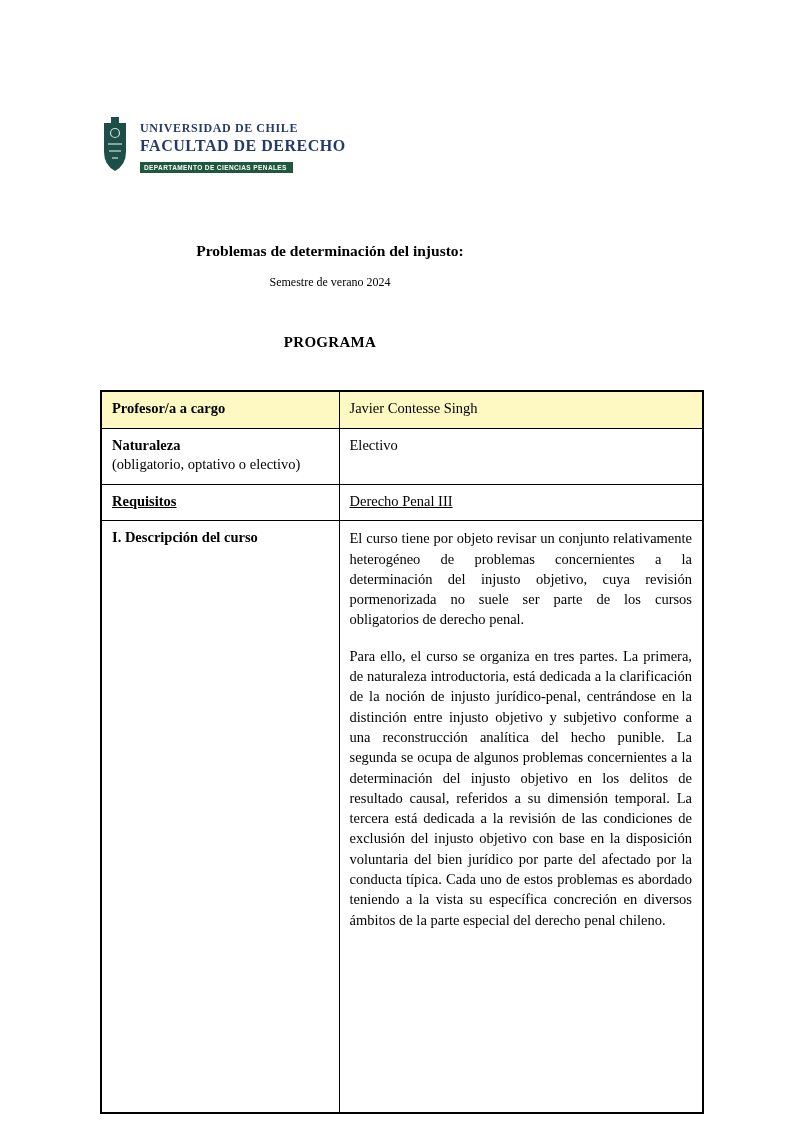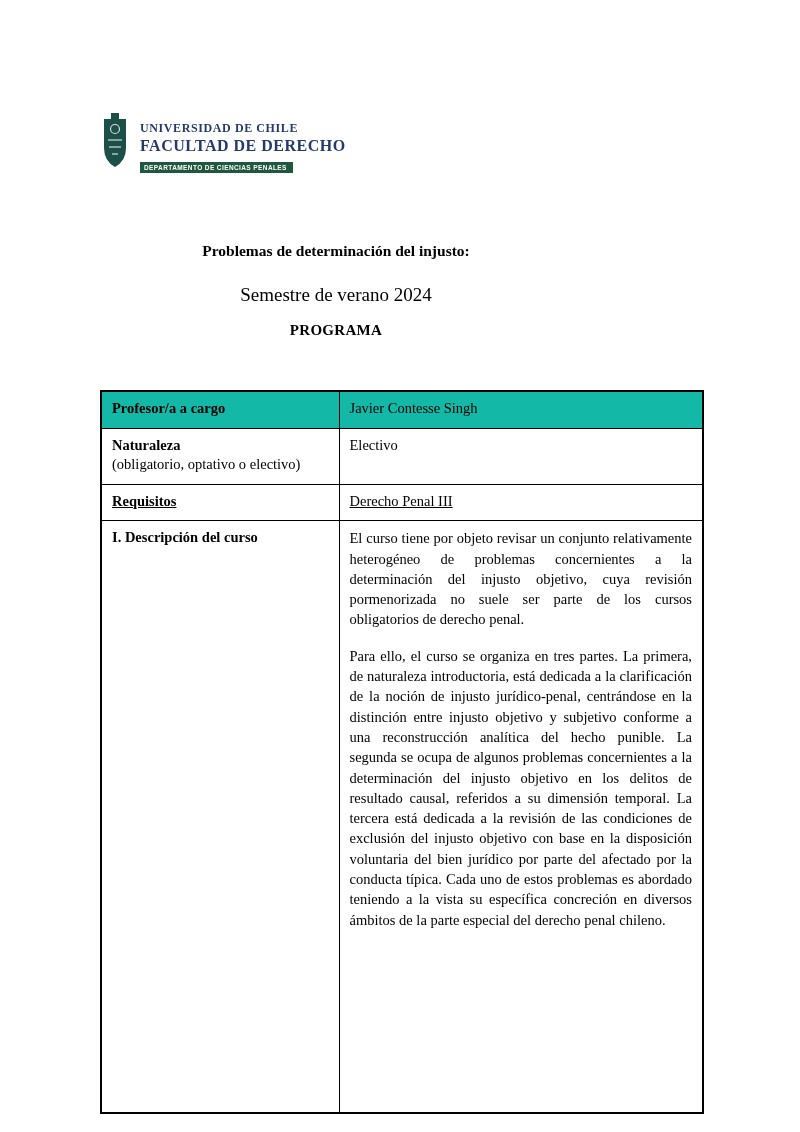--- a/index.html
+++ b/index.html
@@ -24,7 +24,7 @@
     top: 108px;
     left: 100px;
     display: flex;
-    align-items: center;
+    align-items: flex-end;
     gap: 10px;
   }
   .logo-text { padding-top: 13px; }

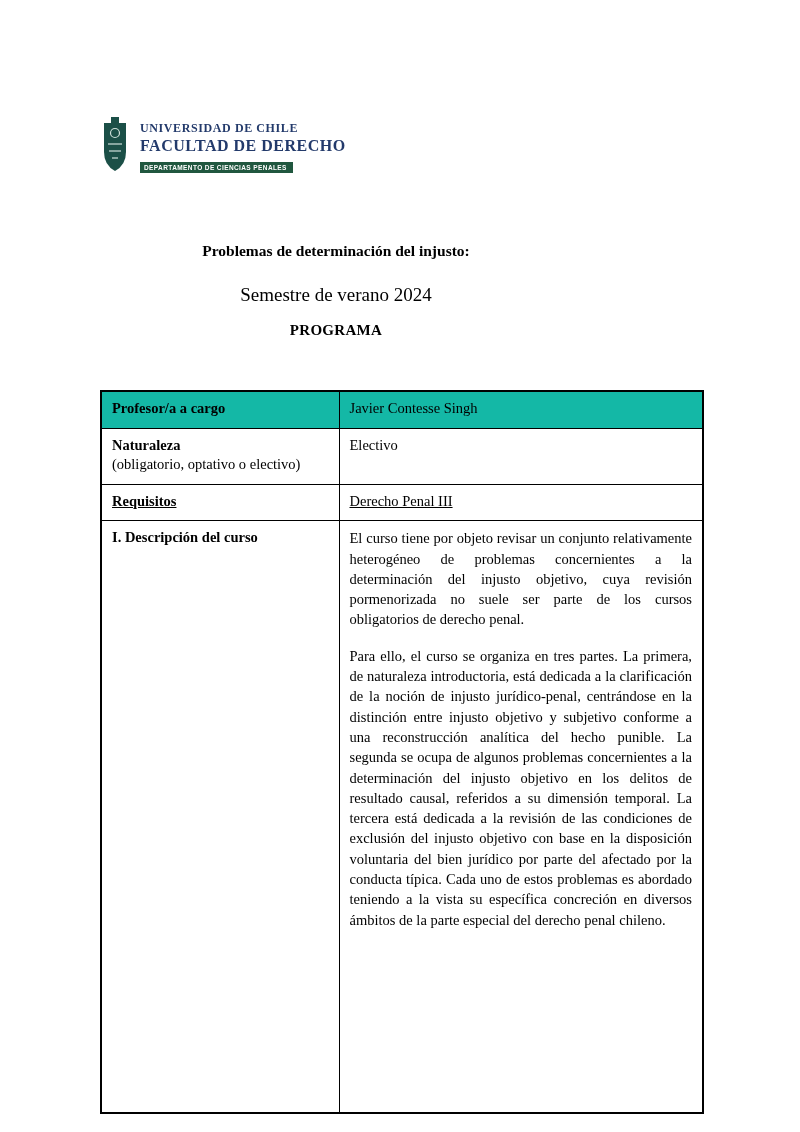--- a/index.html
+++ b/index.html
@@ -60,7 +60,7 @@
   .heading-block {
     position: absolute;
     top: 240px;
-    left: 16px;
+    left: 10px;
     width: 640px;
     text-align: center;
   }

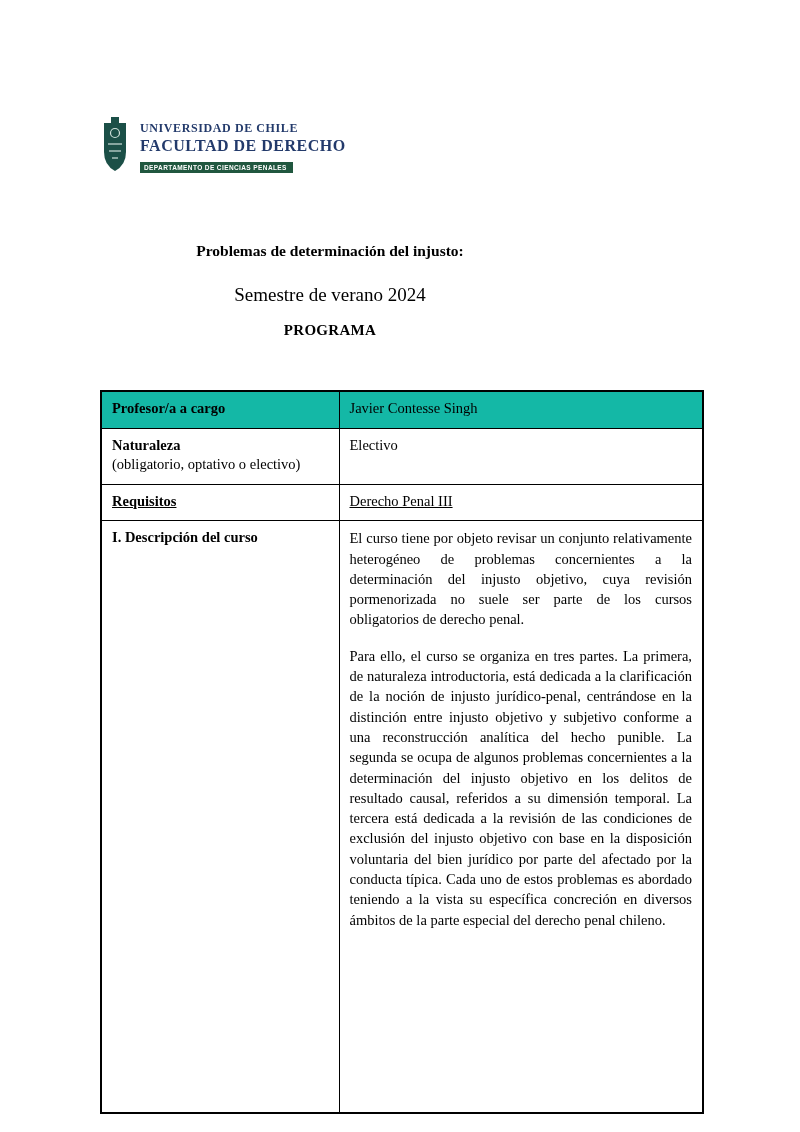--- a/index.html
+++ b/index.html
@@ -70,8 +70,8 @@
     line-height: 1.45;
   }
   .semester {
-    margin-top: 22px;
-    font-size: 19px;
+    margin-top: 13px;
+    font-size: 12px;
   }
   .program-heading {
     margin-top: 16px;

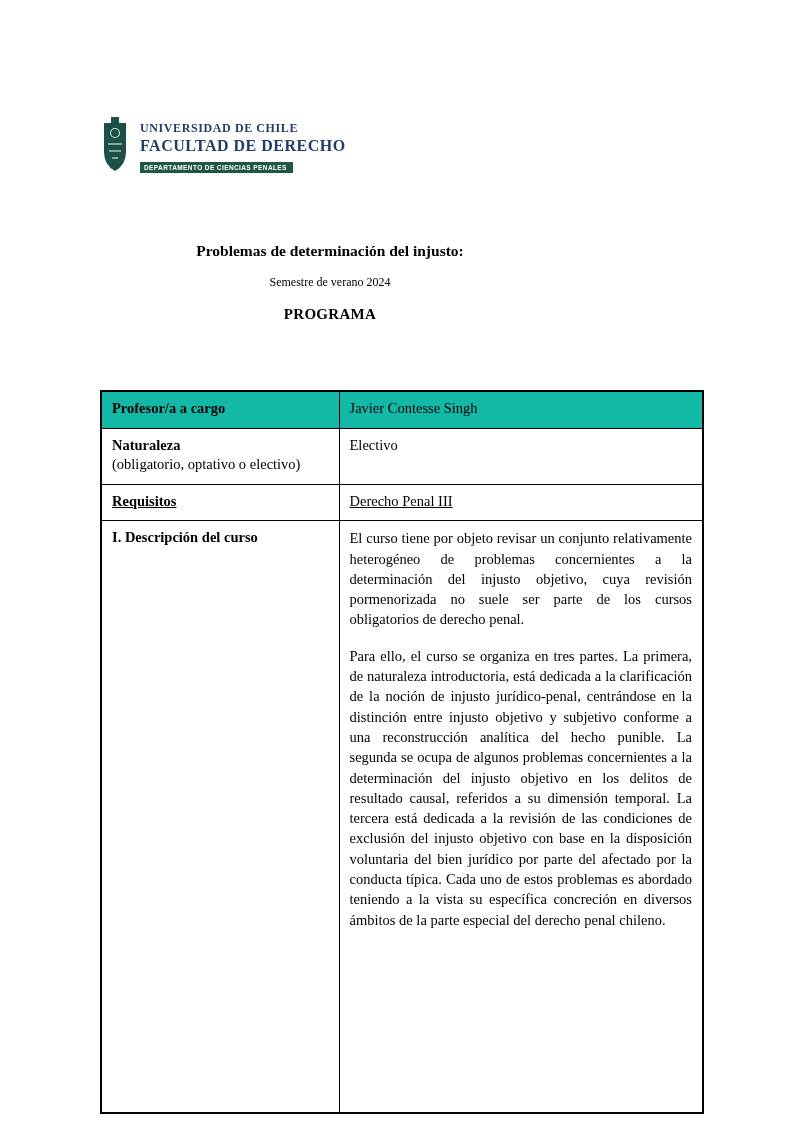--- a/index.html
+++ b/index.html
@@ -74,7 +74,7 @@
     font-size: 12px;
   }
   .program-heading {
-    margin-top: 16px;
+    margin-top: 44px;
     font-weight: bold;
     font-size: 15px;
     letter-spacing: 0.3px;

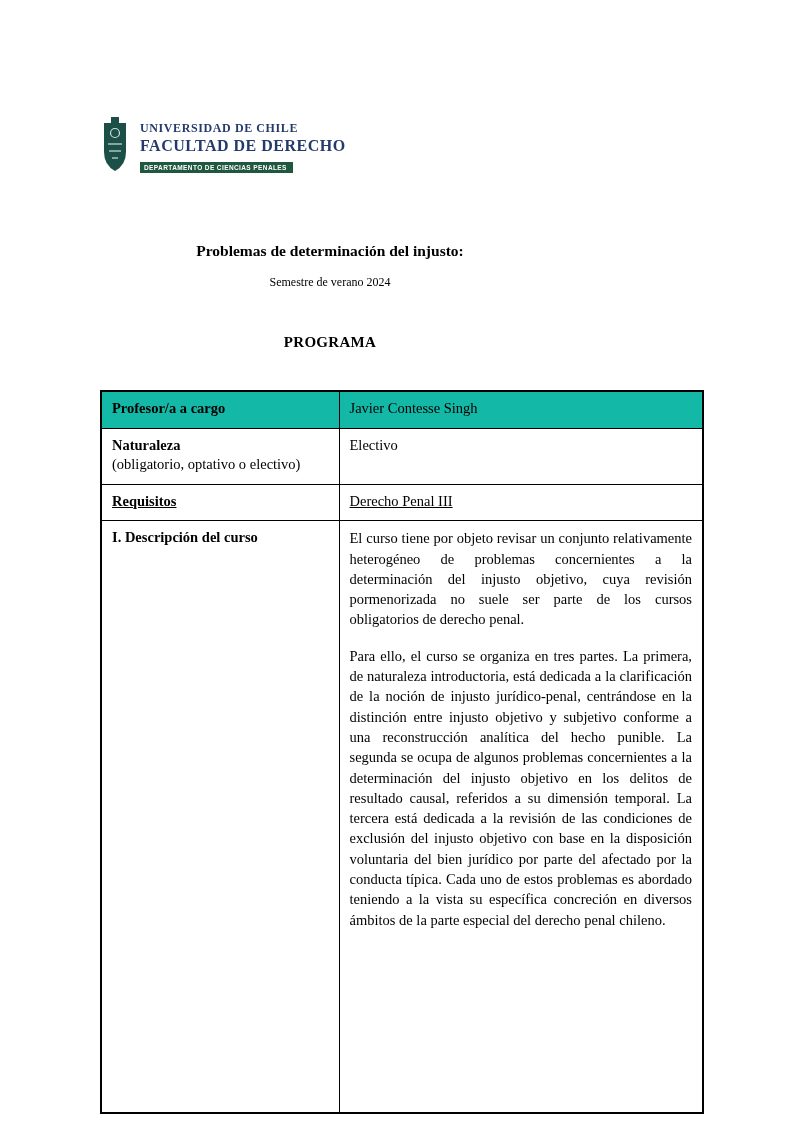--- a/index.html
+++ b/index.html
@@ -98,7 +98,7 @@
     line-height: 1.35;
   }
   .col-label { width: 238px; }
-  .row-professor td { background: #14b8a6; }
+  .row-professor td { background: #fef9c3; }
   .label-bold { font-weight: bold; }
   .label-sub { font-weight: normal; }
   .row-nature td { height: 50px; }

